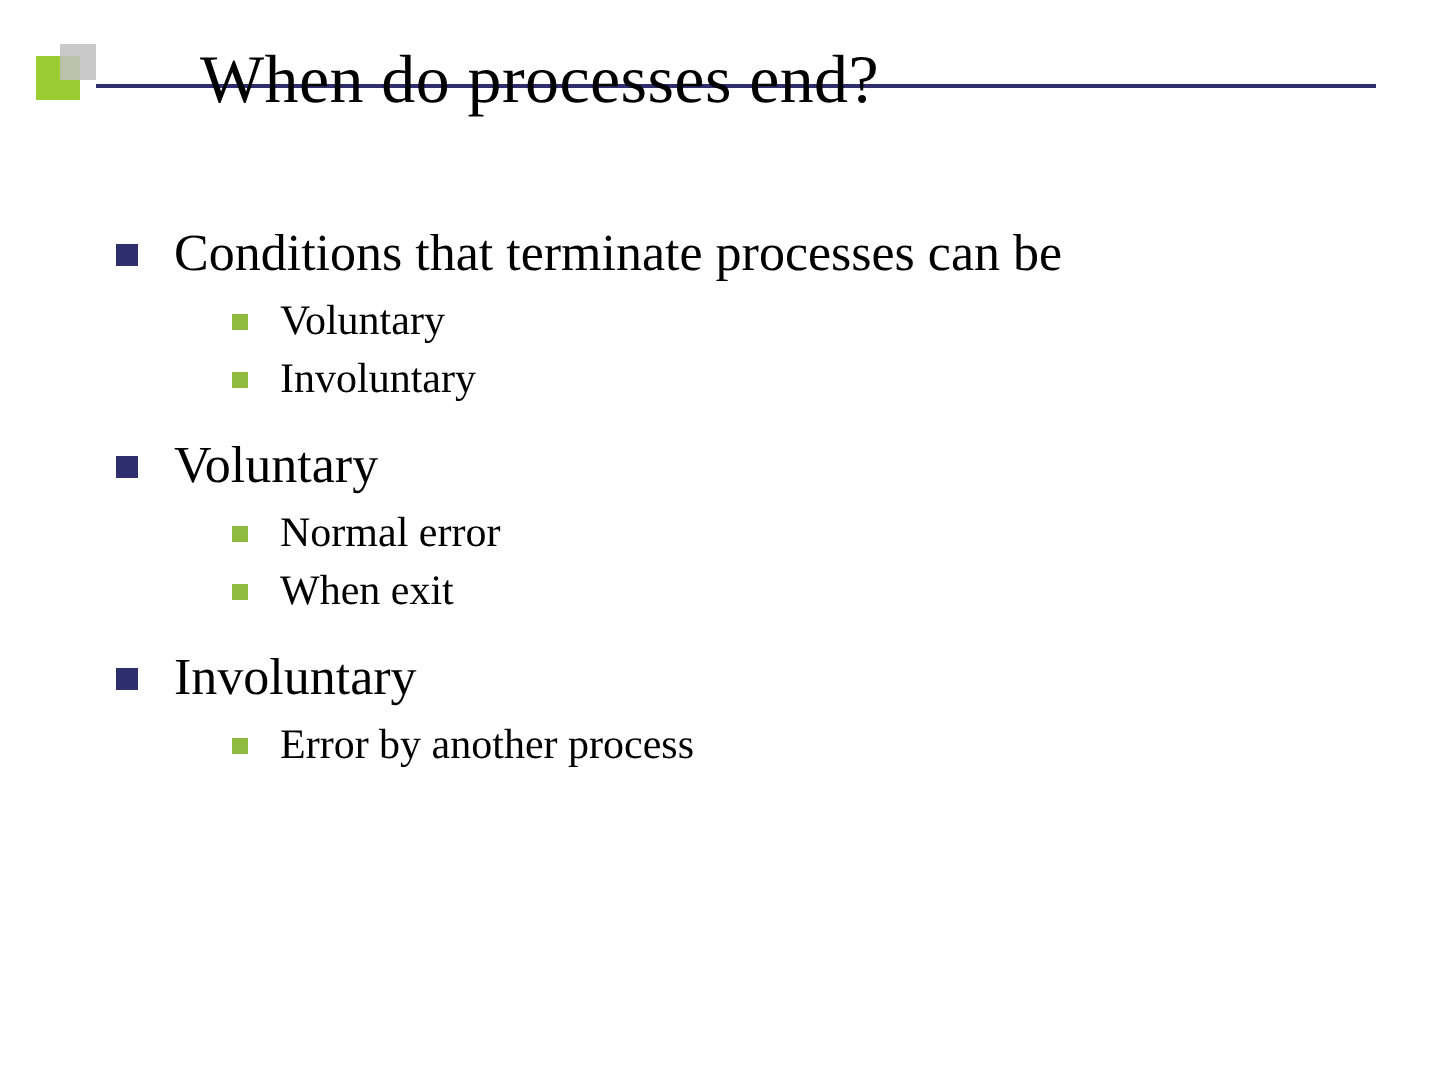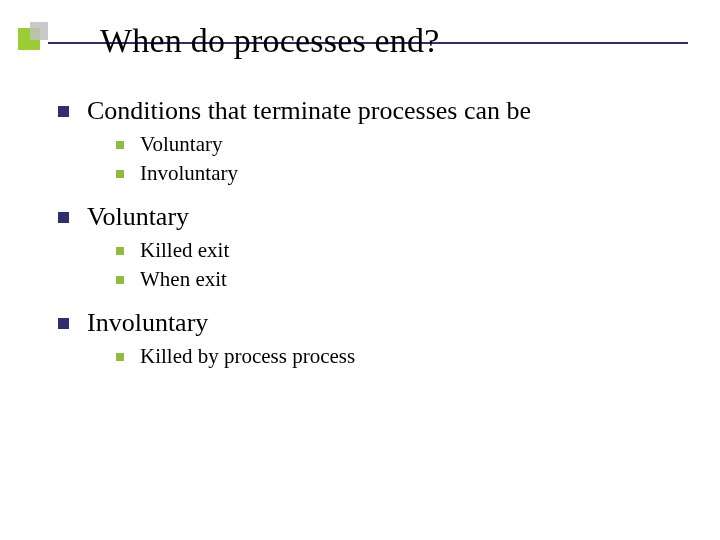--- a/index.html
+++ b/index.html
@@ -69,7 +69,7 @@
     margin-top: 16px;
     font-size: 26px;
   }
-  .lvl1:first-child { margin-top: 0; }
+  .lvl1:first-child { margin-top: 16px; }
   .lvl1 .b {
     flex: 0 0 auto;
     width: 11px;

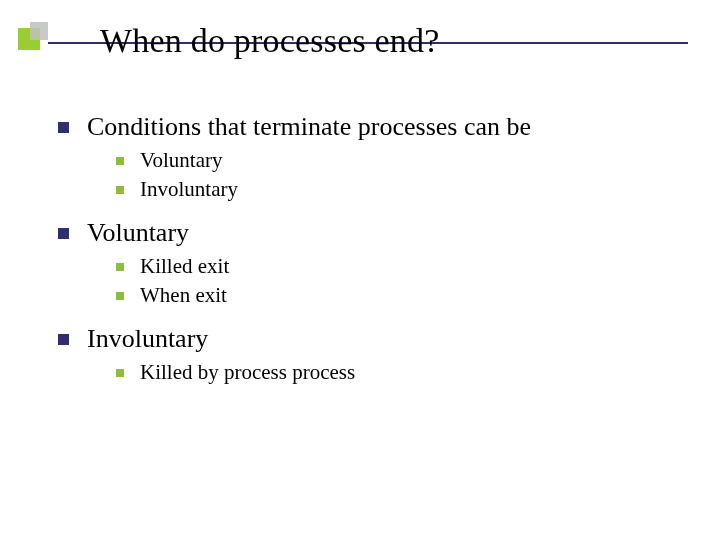--- a/index.html
+++ b/index.html
@@ -136,7 +136,7 @@
     <div class="sub">
       <div class="lvl2">
         <div class="b"></div>
-        <div class="t">Killed exit</div>
+        <div class="t">Normal error</div>
       </div>
       <div class="lvl2">
         <div class="b"></div>

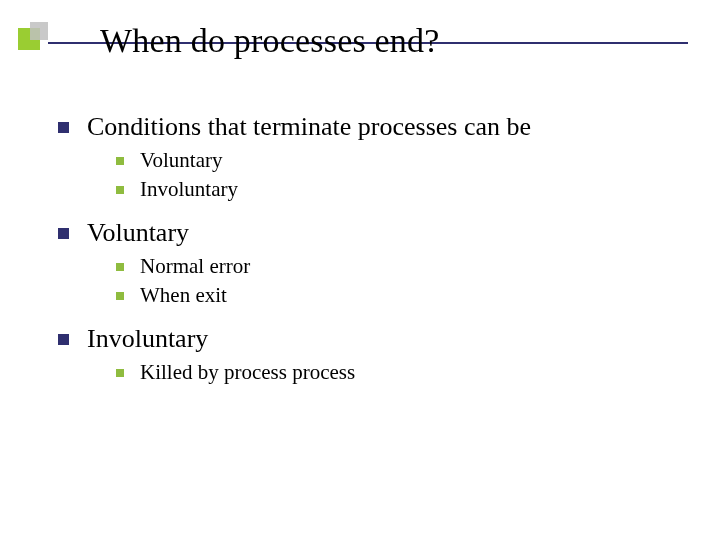--- a/index.html
+++ b/index.html
@@ -151,7 +151,7 @@
     <div class="sub">
       <div class="lvl2">
         <div class="b"></div>
-        <div class="t">Killed by process process</div>
+        <div class="t">Error by another process</div>
       </div>
     </div>
 

